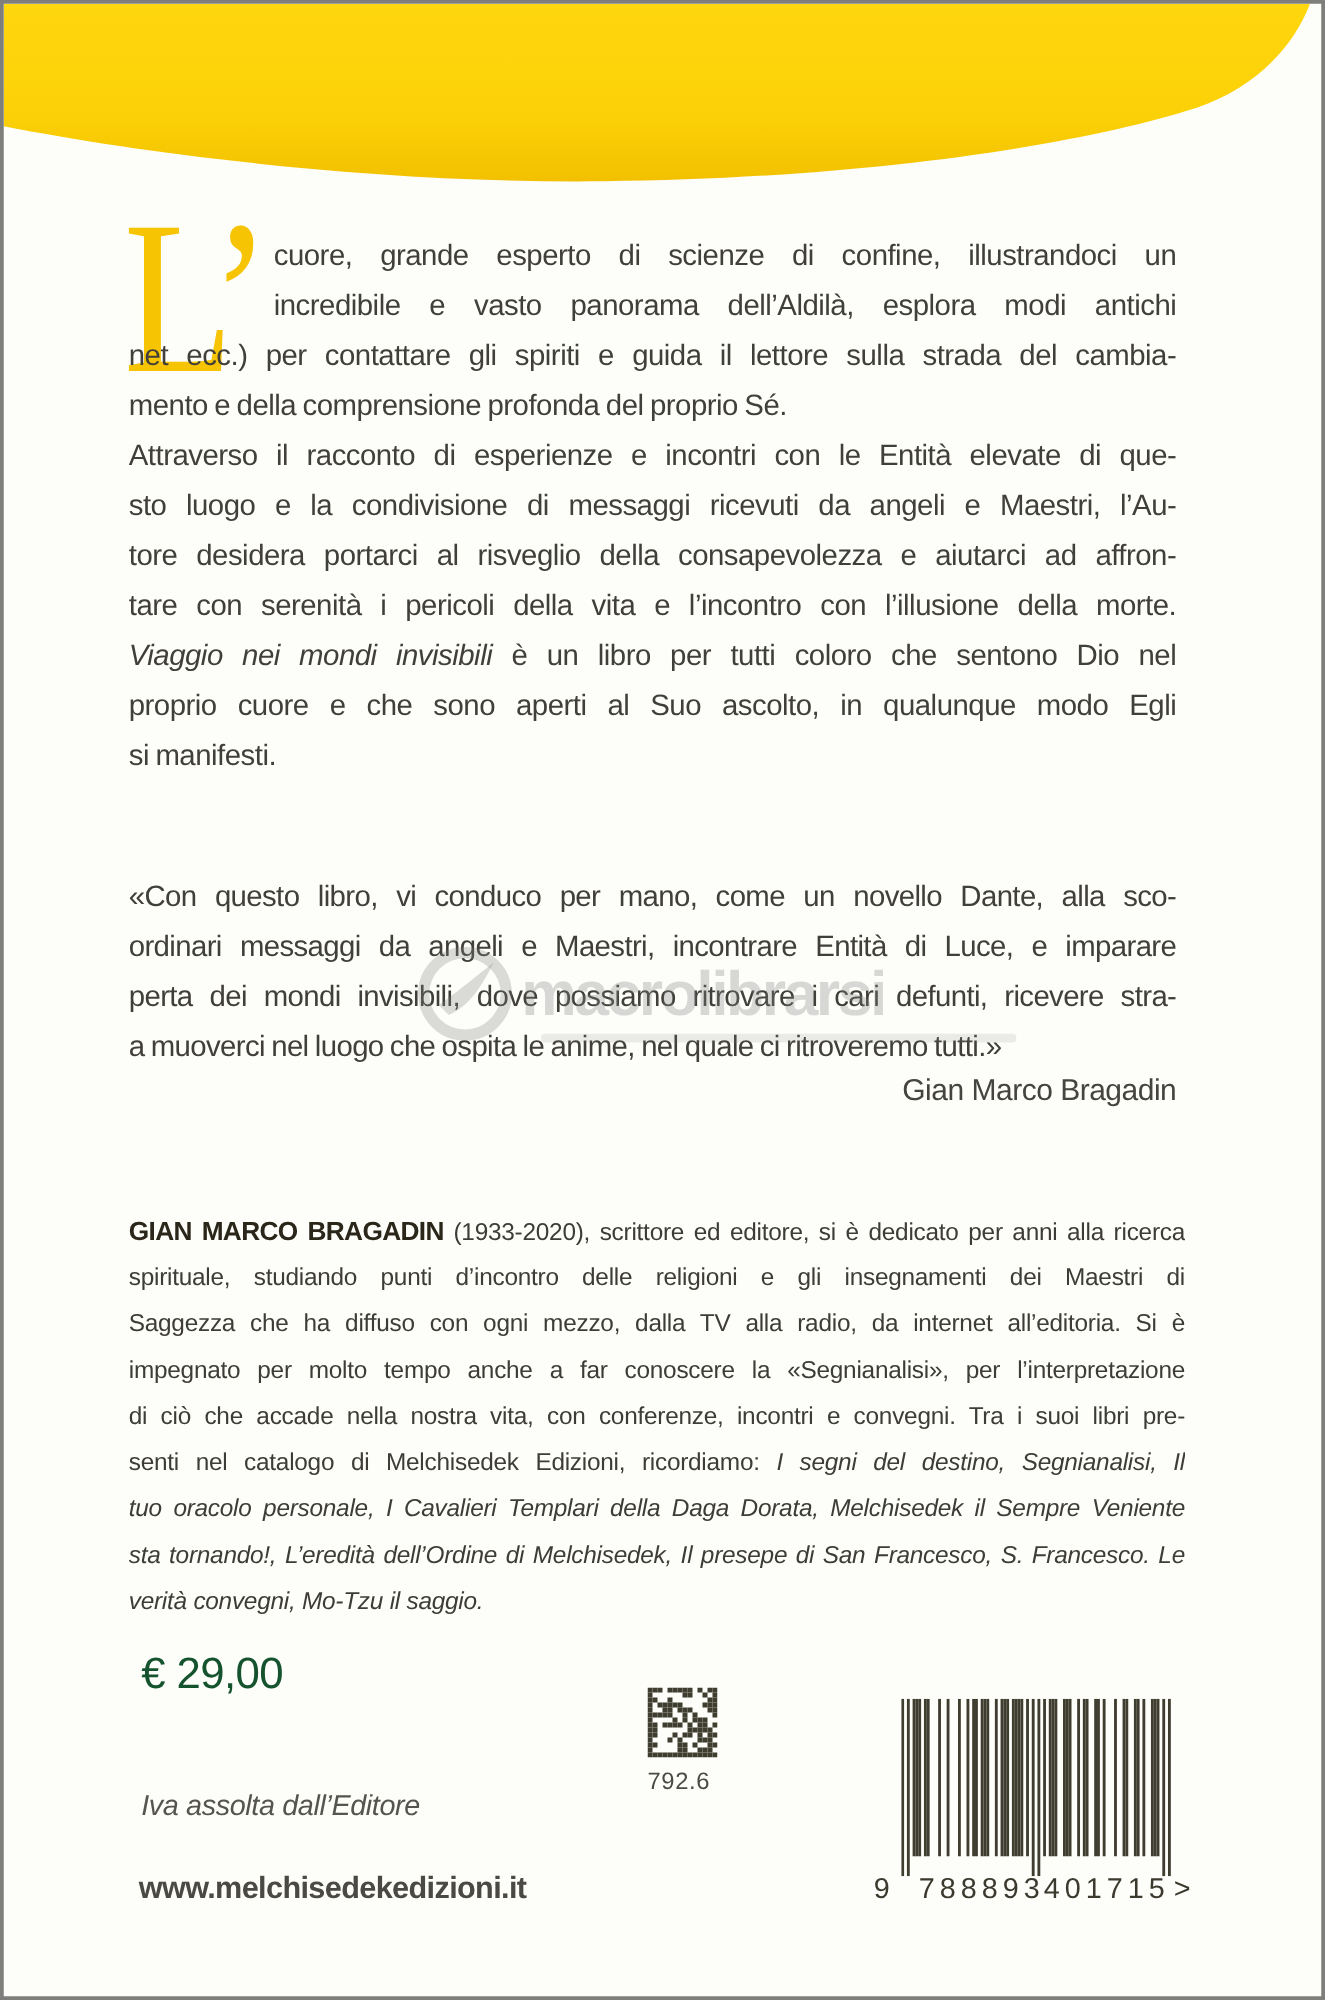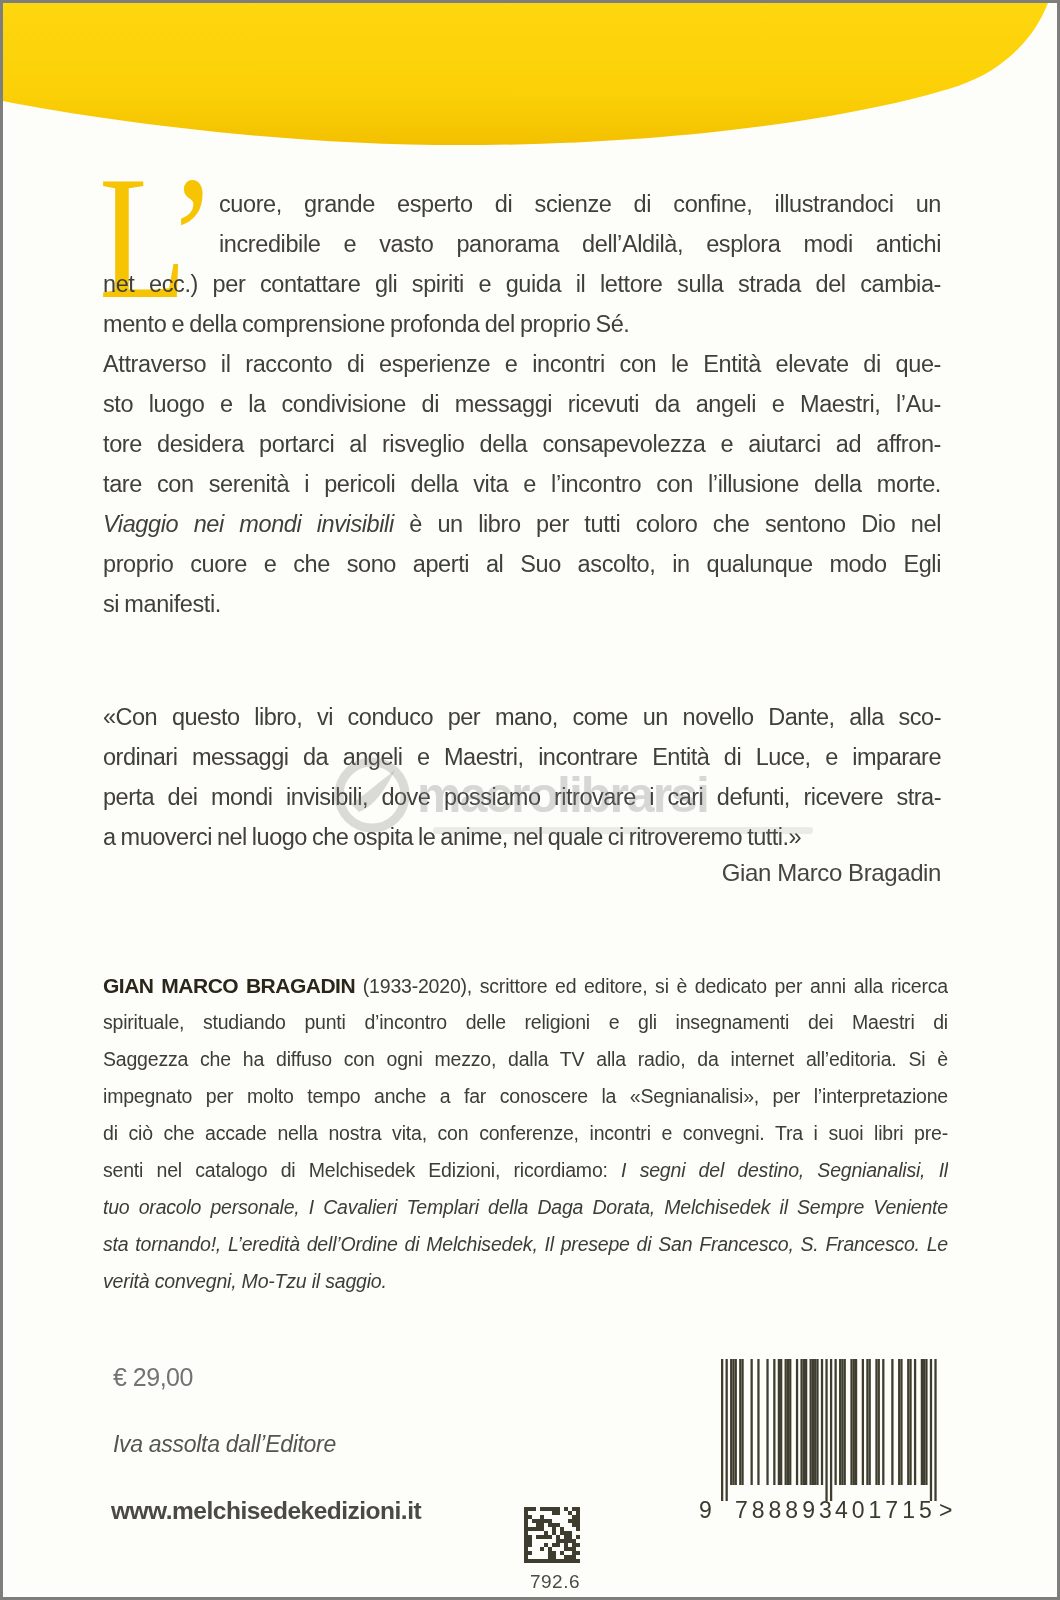--- a/index.html
+++ b/index.html
@@ -45,7 +45,7 @@
   #wm-tag{position:absolute;left:100px;top:82px;width:380px;height:7px;
     background:rgba(130,130,128,.15);border-radius:3px;}
   
-  #price{position:absolute;left:110px;top:1360px;font-size:25px;color:#737373;letter-spacing:-.5px;}
+  #price{position:absolute;left:110px;top:1316px;font-size:35px;color:#14532d;letter-spacing:-.5px;}
   #vat{position:absolute;left:110px;top:1428px;font-size:23px;font-style:italic;color:#55544e;letter-spacing:-.3px;}
   #site{position:absolute;left:108px;top:1494px;font-size:24.5px;font-weight:700;color:#4a4944;letter-spacing:-.5px;}
   #dmwrap{position:absolute;left:515px;top:1504px;width:62px;text-align:right;}

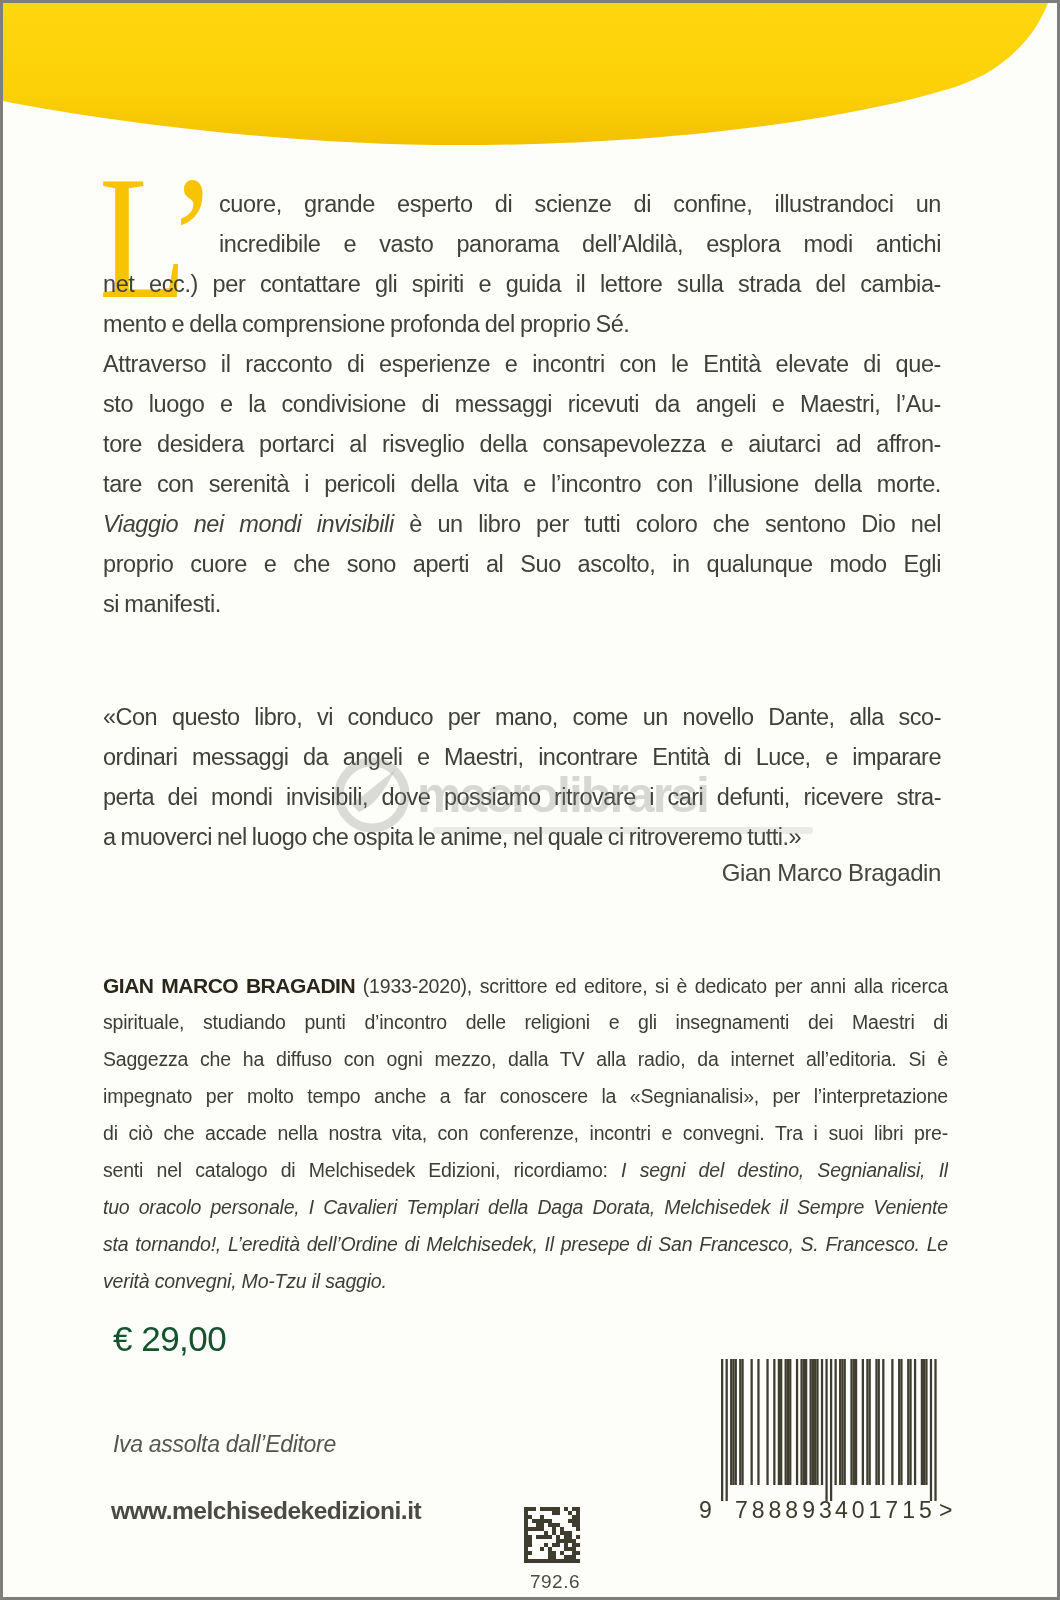--- a/index.html
+++ b/index.html
@@ -48,7 +48,7 @@
   #price{position:absolute;left:110px;top:1316px;font-size:35px;color:#14532d;letter-spacing:-.5px;}
   #vat{position:absolute;left:110px;top:1428px;font-size:23px;font-style:italic;color:#55544e;letter-spacing:-.3px;}
   #site{position:absolute;left:108px;top:1494px;font-size:24.5px;font-weight:700;color:#4a4944;letter-spacing:-.5px;}
-  #dmwrap{position:absolute;left:515px;top:1504px;width:62px;text-align:right;}
+  #dmwrap{position:absolute;left:515px;top:1347px;width:62px;text-align:left;}
   #dewey{font-size:19px;color:#4b4b45;margin-top:4px;letter-spacing:.5px;}
   #barcode{position:absolute;left:696px;top:1356px;width:270px;height:170px;}
   #bars{position:absolute;left:22px;top:0;}

